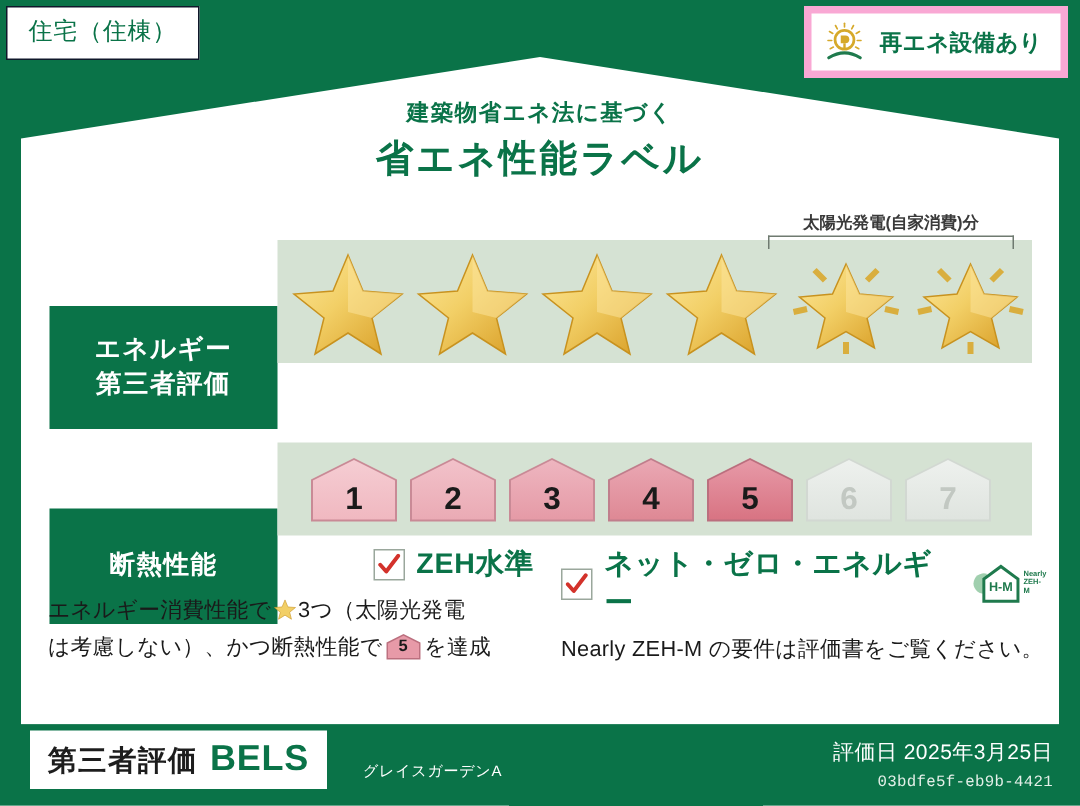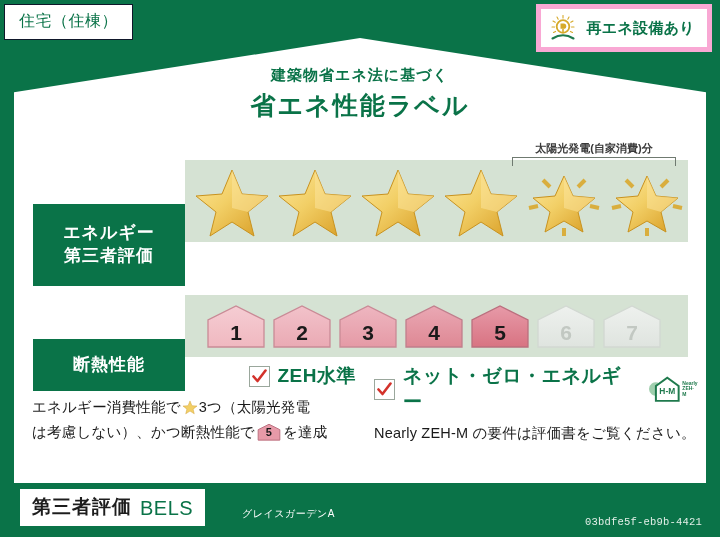--- a/index.html
+++ b/index.html
@@ -107,7 +107,7 @@
   }
 
   
-  .ins-row .rate-label { height:52px; }
+  .ins-row .rate-label { height:77px; }
   .ins-row .rate-panel { height:62px; padding-left:20px; }
   .houses { display:flex; align-items:flex-end; gap:4px; }
   .house-chip { position:relative; width:62px; height:46px; }

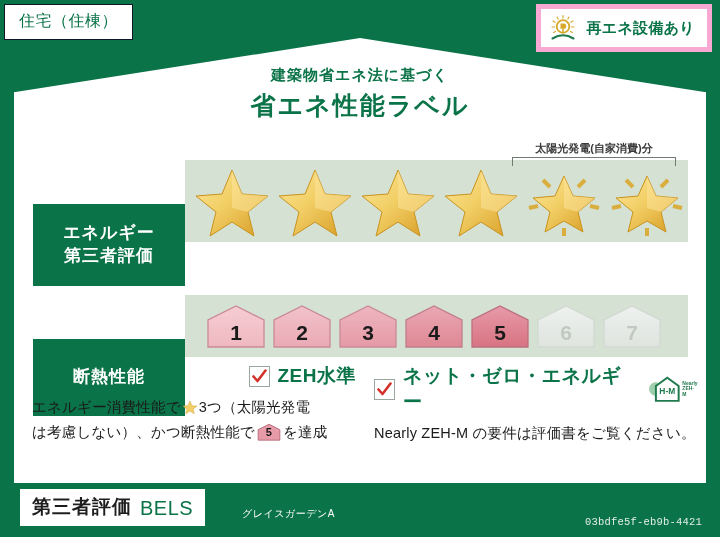--- a/index.html
+++ b/index.html
@@ -156,7 +156,7 @@
     display:flex; align-items:flex-end; gap:8px;
   }
   .bels-jp { font-weight:bold; font-size:19px; color:#1d1d1d; letter-spacing:1px; }
-  .bels-en { font-weight:normal; font-size:20px; color:#0a7348; letter-spacing:0.5px; }
+  .bels-en { font-weight:bold; font-size:24px; color:#0a7348; letter-spacing:0.5px; }
   .property-name {
     position:absolute; left:242px; bottom:16px;
     color:#ffffff; font-size:10px; letter-spacing:0.5px;

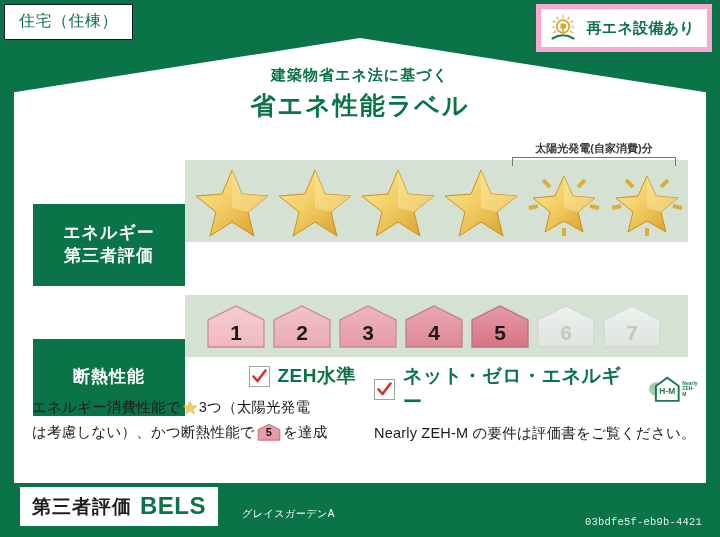--- a/index.html
+++ b/index.html
@@ -428,6 +428,7 @@
       <span class="bels-en">BELS</span>
     </div>
     <div class="property-name">グレイスガーデンA</div>
+    <div class="eval-date">評価日 2025年3月25日</div>
     <div class="eval-id">03bdfe5f-eb9b-4421</div>
   </div>
 

